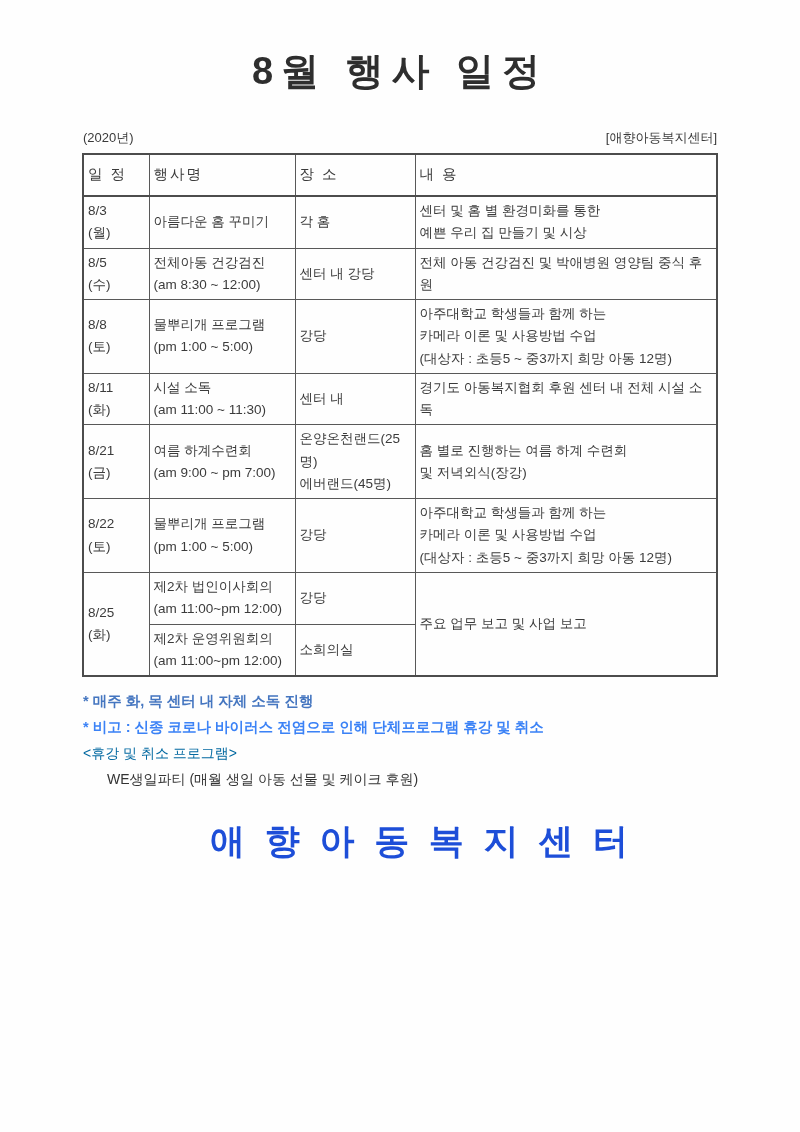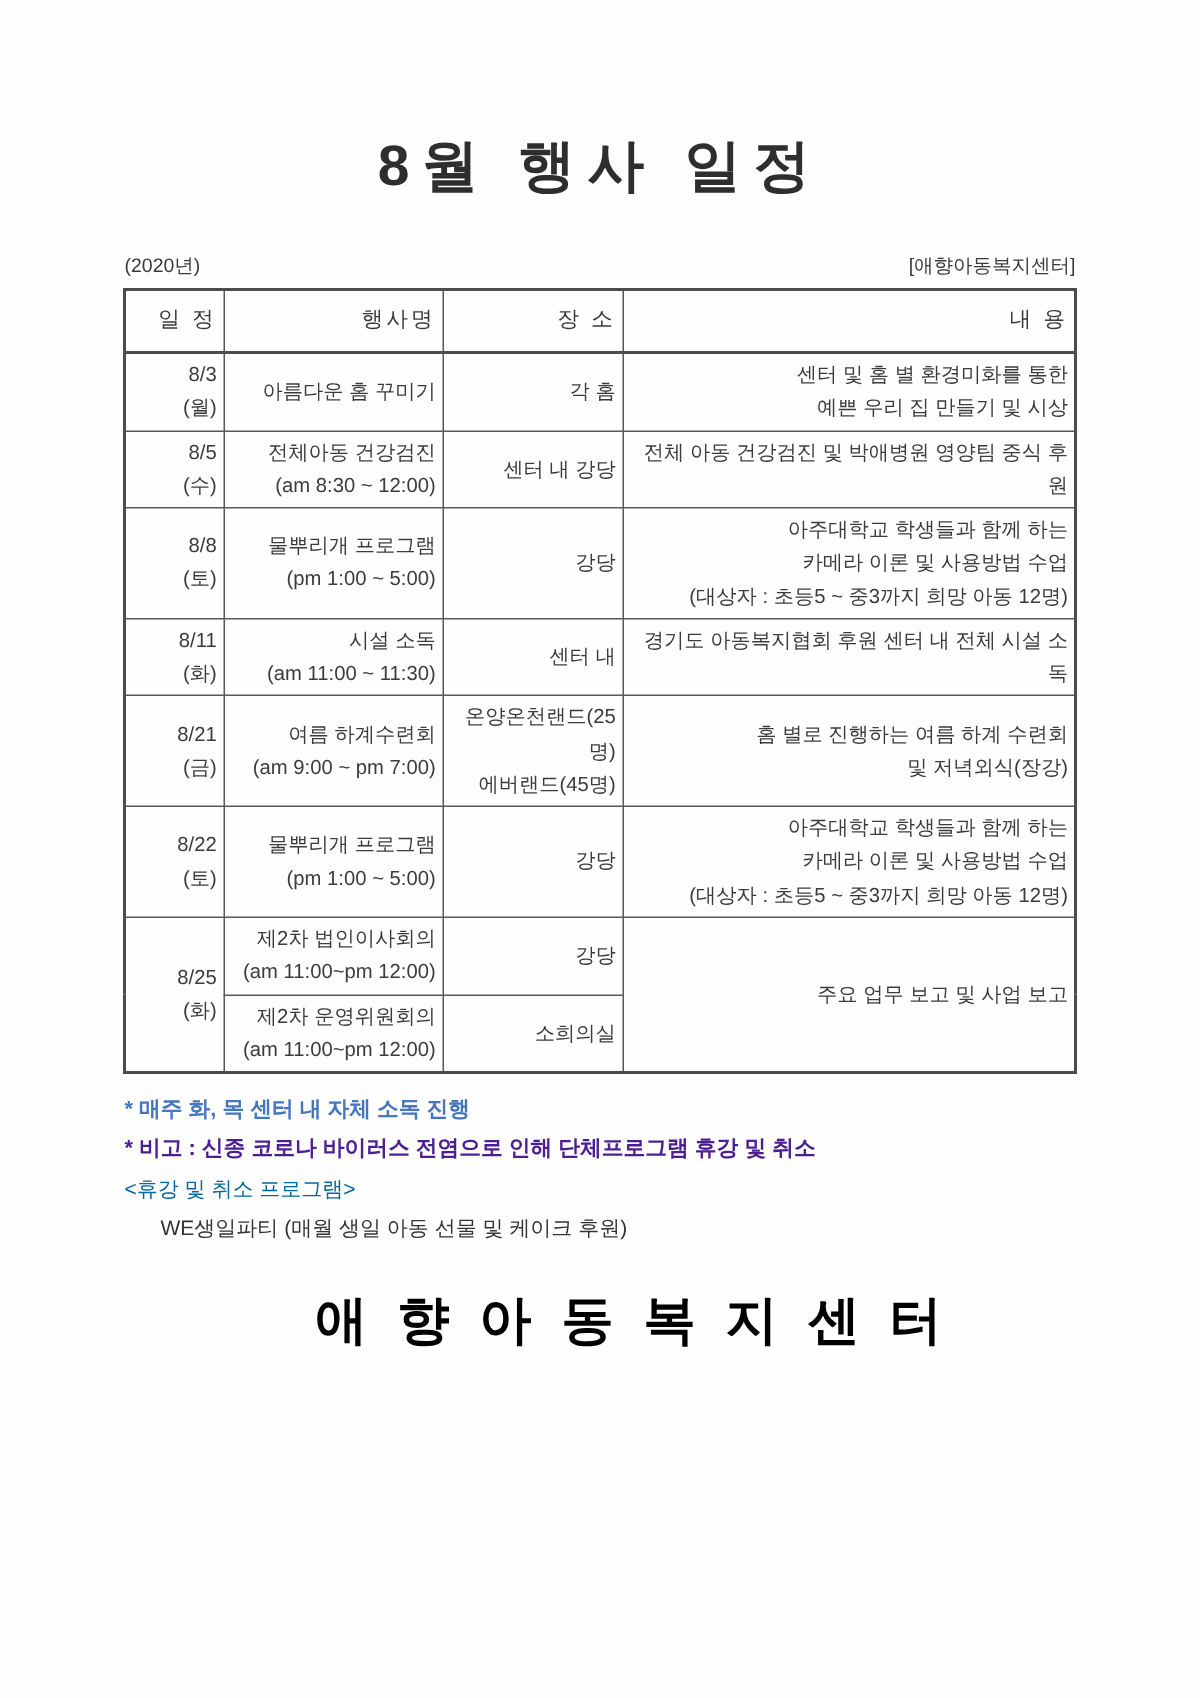--- a/index.html
+++ b/index.html
@@ -13,7 +13,7 @@
   .page { position: relative; width: 800px; height: 1132px; background: #fefefe; }
 
   .doc-title {
-    padding-top: 85px;
+    padding-top: 46px;
     text-align: center;
     font-size: 38px;
     font-weight: 700;

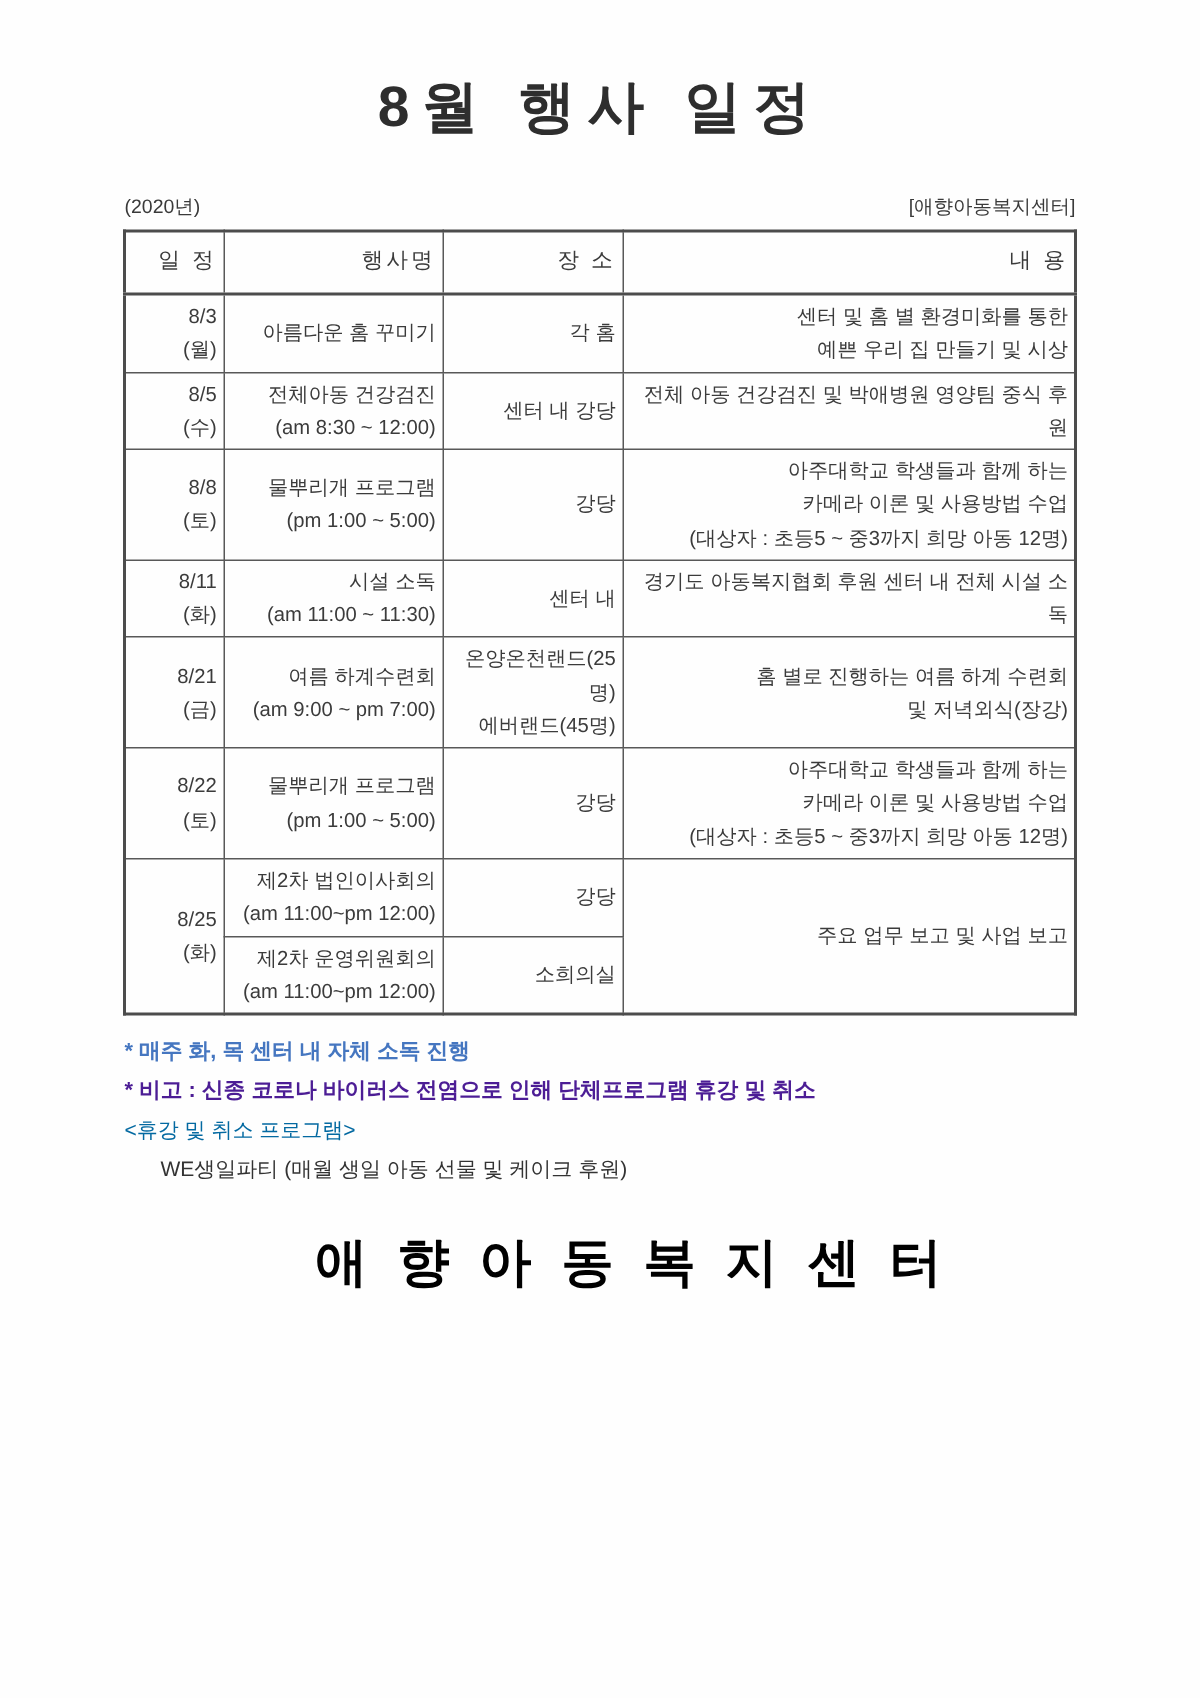--- a/index.html
+++ b/index.html
@@ -40,7 +40,7 @@
   }
   table.schedule td, table.schedule th {
     border: 1px solid #585858;
-    text-align: right;
+    text-align: left;
     vertical-align: middle;
     font-size: 13.5px;
     font-weight: 400;

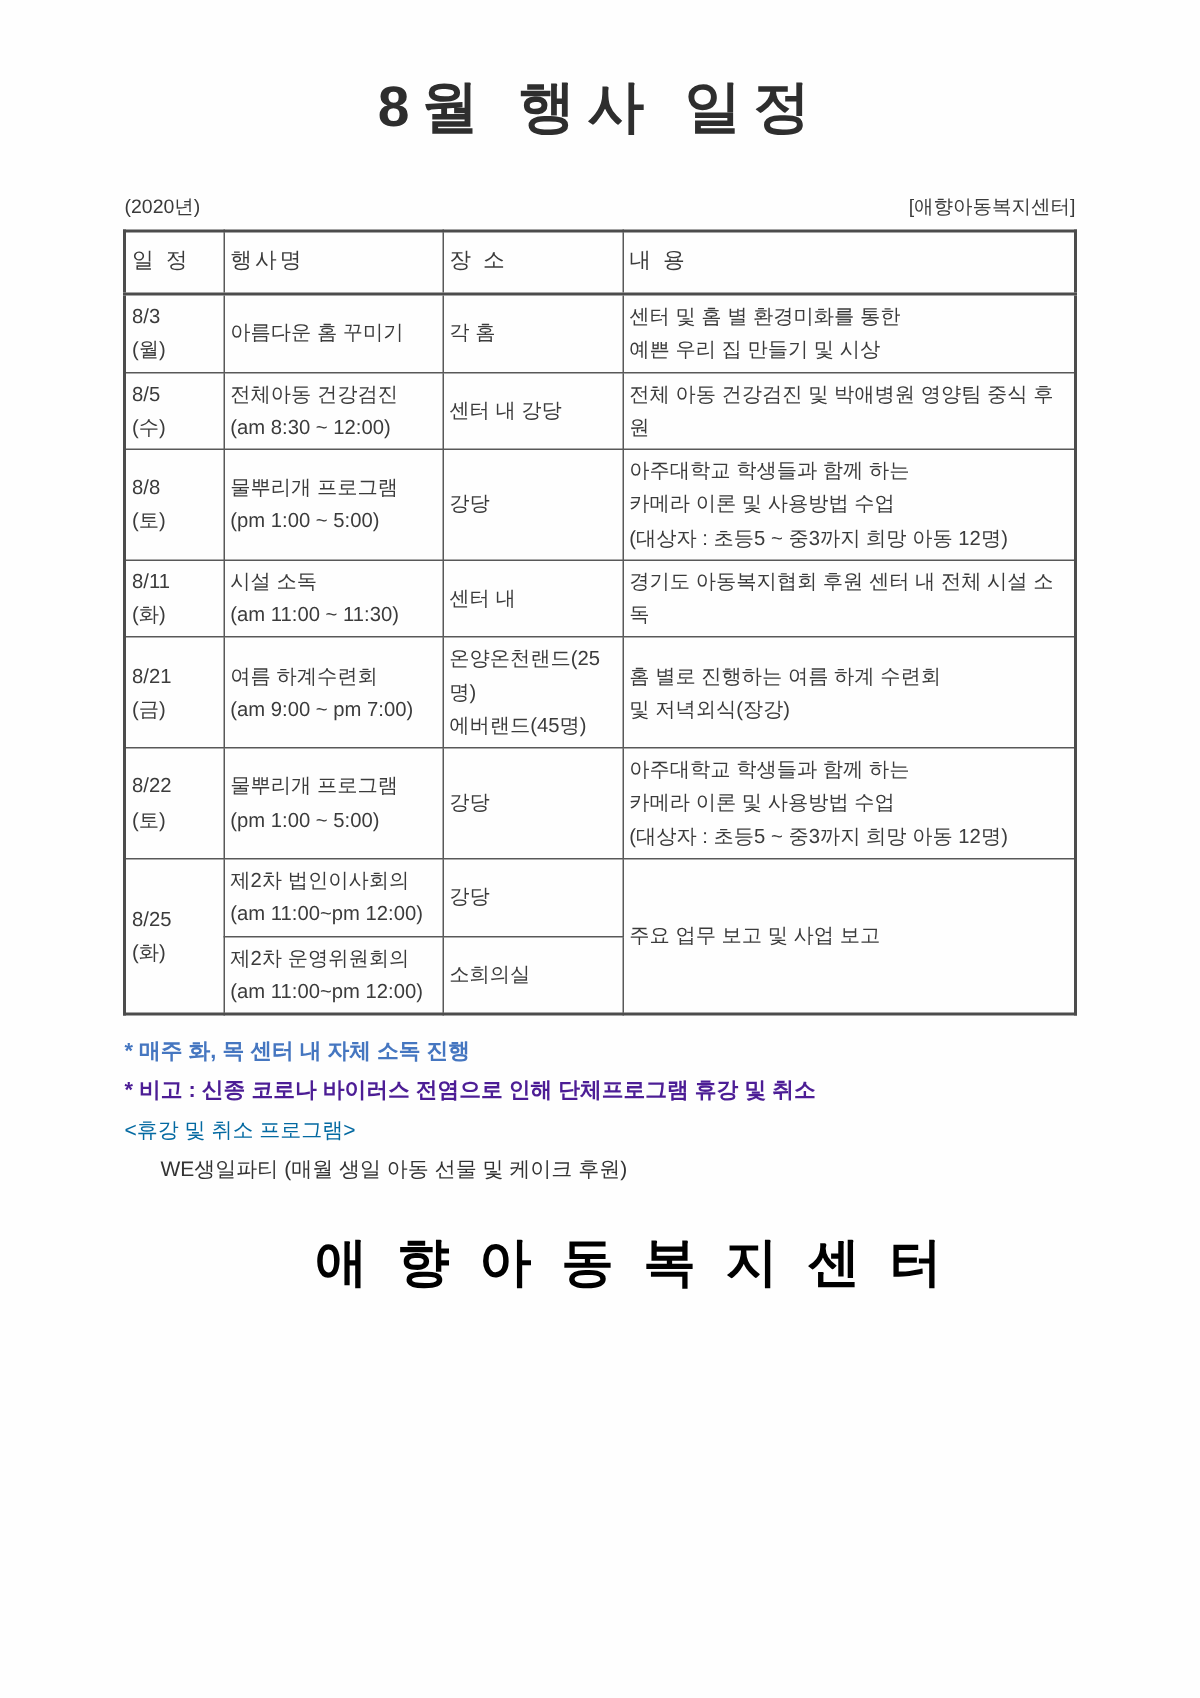--- a/index.html
+++ b/index.html
@@ -192,7 +192,7 @@
 
   <div class="notes">
     <div class="note-blue" style="color: rgb(69, 118, 192);">* 매주 화, 목 센터 내 자체 소독 진행</div>
-    <div class="note-red" style="color: #4c1d95;">* 비고 : 신종 코로나 바이러스 전염으로 인해 단체프로그램 휴강 및 취소</div>
+    <div class="note-red" style="color: #3b82f6;">* 비고 : 신종 코로나 바이러스 전염으로 인해 단체프로그램 휴강 및 취소</div>
     <div class="note-black">&lt;휴강 및 취소 프로그램&gt;</div>
     <div class="note-indent2">WE생일파티 (매월 생일 아동 선물 및 케이크 후원)</div>
   </div>

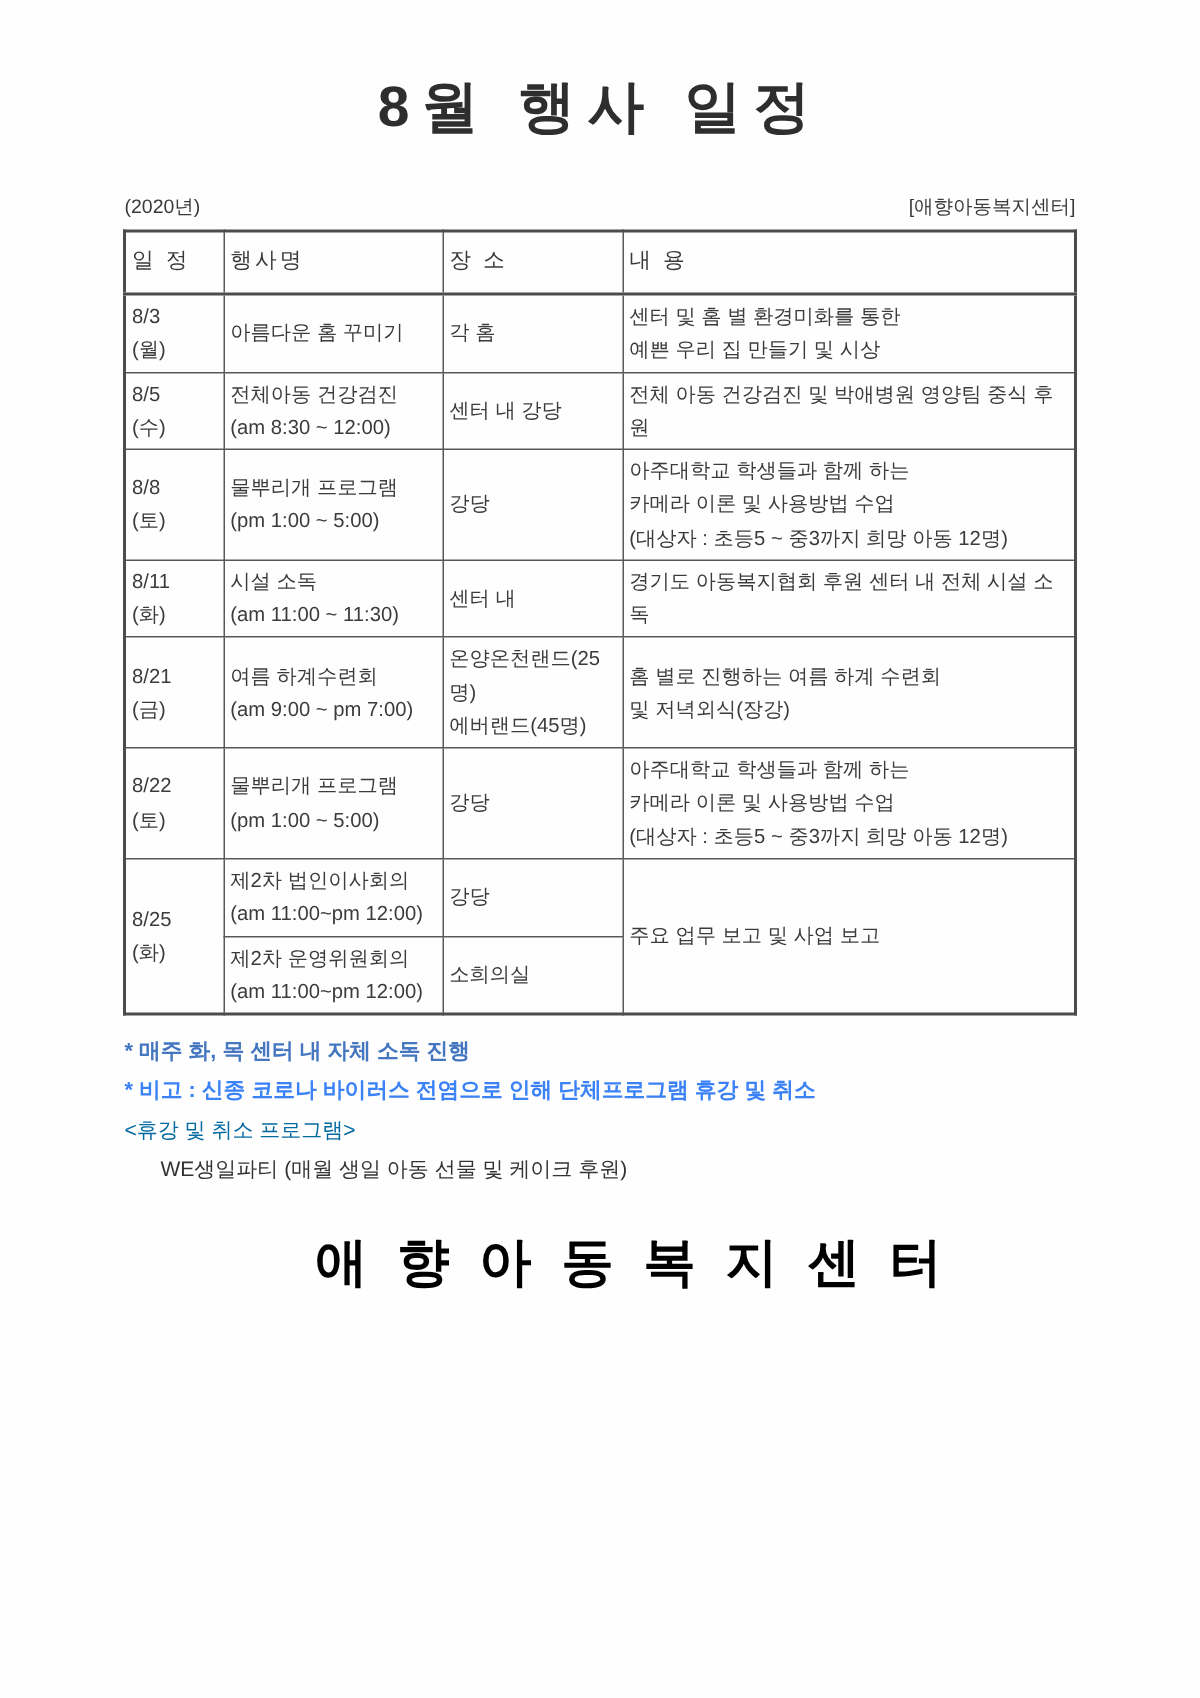--- a/index.html
+++ b/index.html
@@ -83,7 +83,7 @@
     font-size: 35px;
     font-weight: 700;
     letter-spacing: 5px;
-    color: #000000;
+    color: #1d4ed8;
     padding-left: 43px;
   }
 </style>

